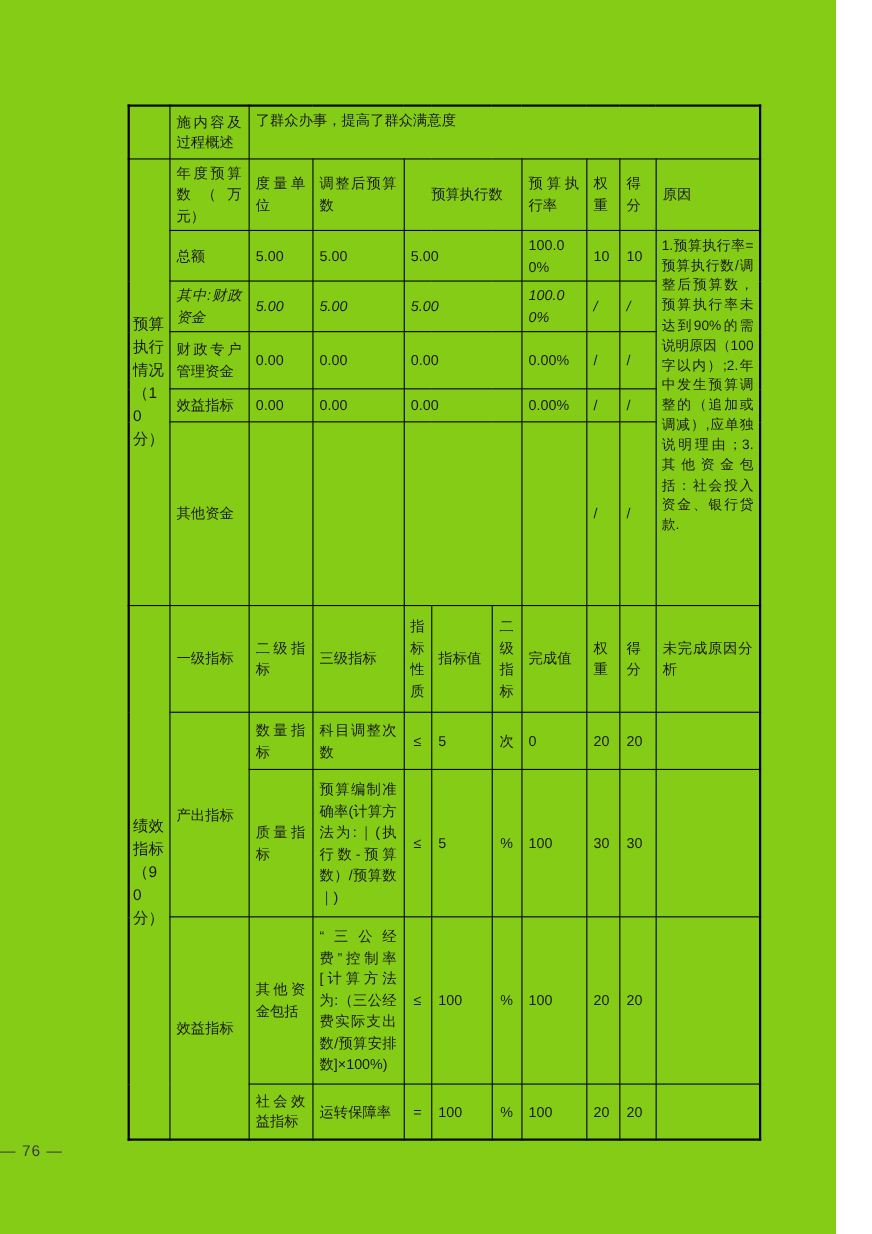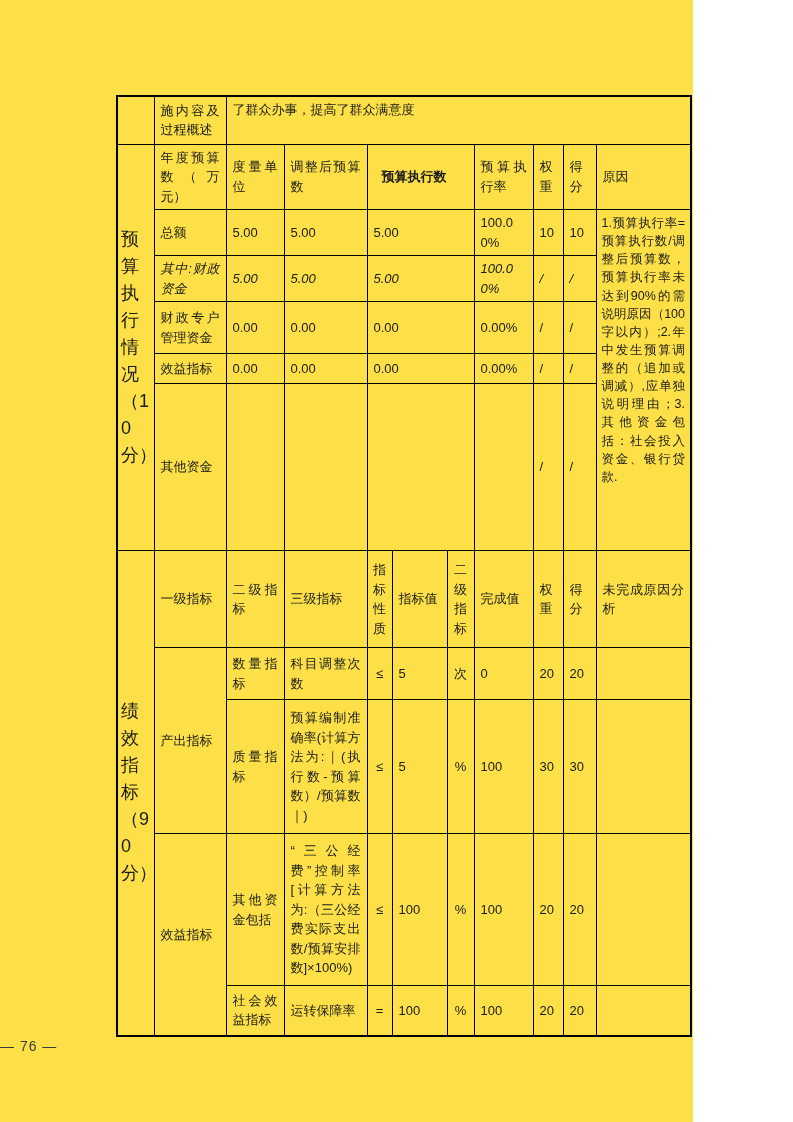--- a/index.html
+++ b/index.html
@@ -6,9 +6,9 @@
   html, body { margin: 0; padding: 0; background: #ffffff; }
   .page {
     position: relative;
-    width: 693px;
+    width: 760px;
     height: 1122px;
-    background: #fde047;
+    background: #84cc16;
     font-family: "Liberation Sans", "DejaVu Sans", sans-serif;
     color: #1a1a1a;
     overflow: hidden;

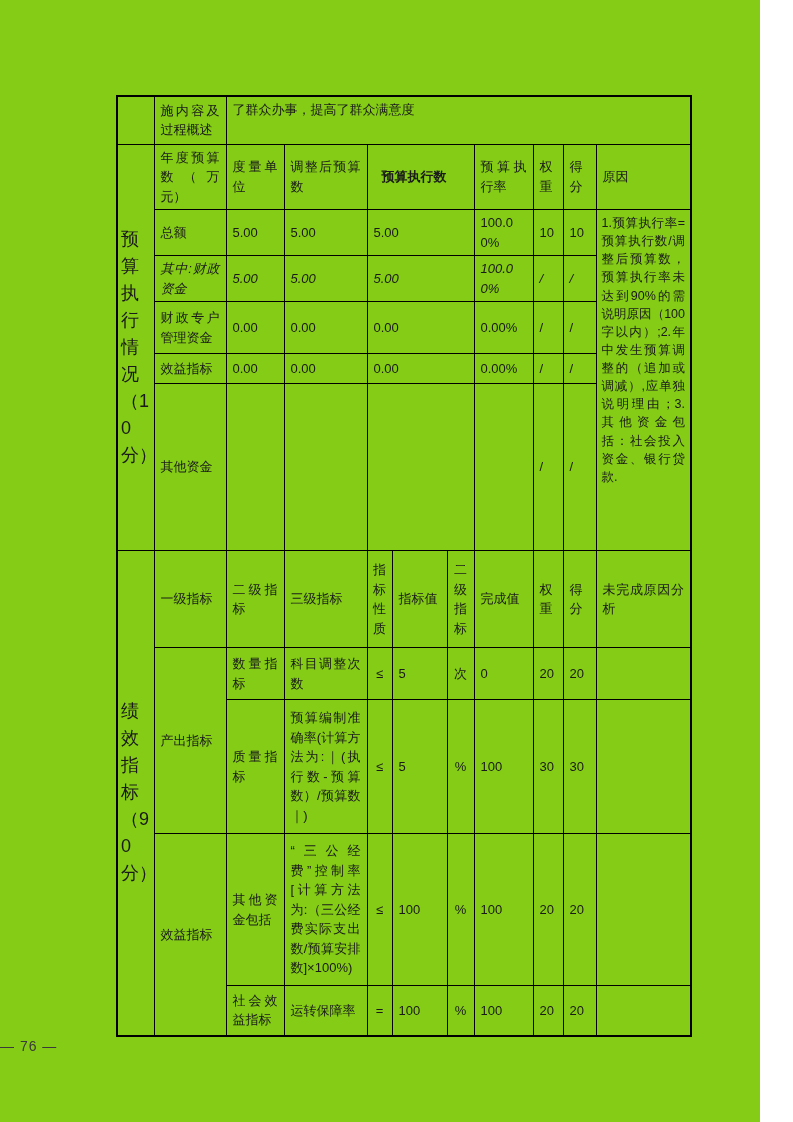--- a/index.html
+++ b/index.html
@@ -38,7 +38,7 @@
   td.sym { text-align: center; padding: 3px 2px; }
   td.top-cell { vertical-align: top; }
   td.reason-cell { vertical-align: top; font-size: 12.5px; line-height: 1.45; padding: 4px 5px; }
-  td.exec-head { text-align: left; padding-left: 14px; font-weight: bold; }
+  td.exec-head { text-align: center; padding-left: 14px; }
   tr.r0  { height: 48px; }
   tr.r1  { height: 50px; }
   tr.r2  { height: 30px; }

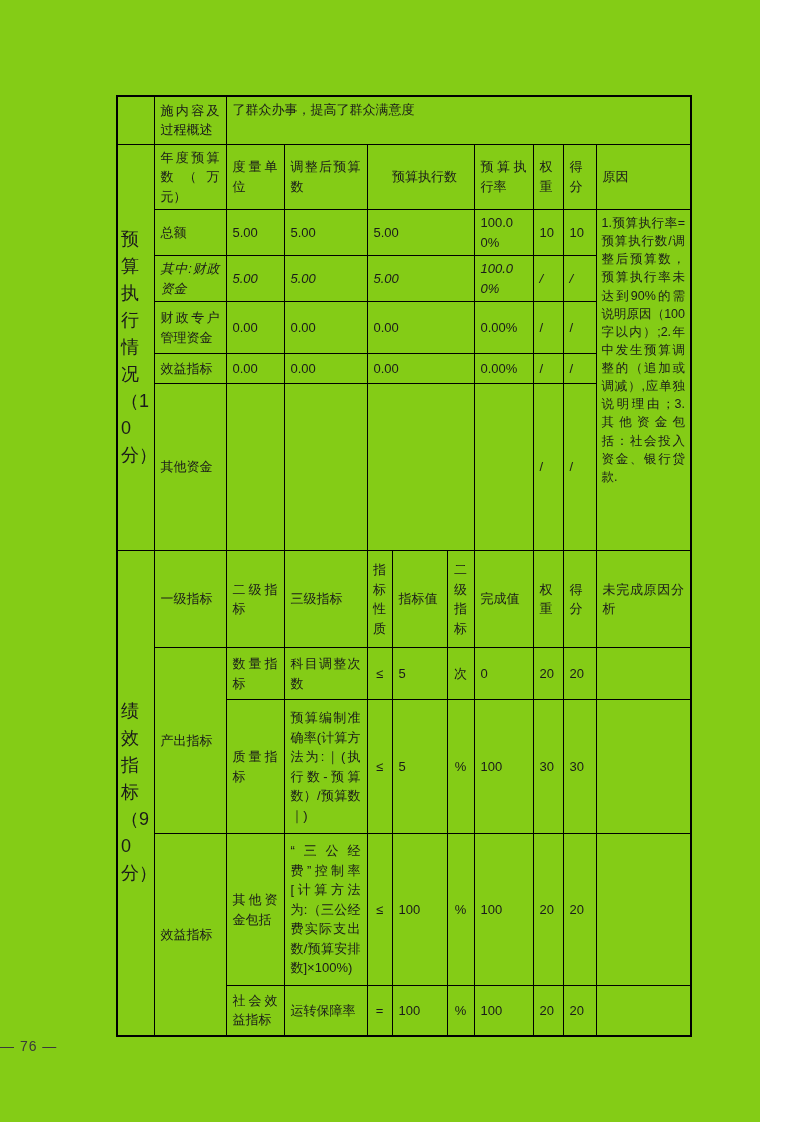--- a/index.html
+++ b/index.html
@@ -33,7 +33,7 @@
     word-break: break-all;
     overflow: hidden;
   }
-  td.group-cell { padding: 4px 3px; font-size: 18px; text-align: left; }
+  td.group-cell { padding: 4px 3px; font-size: 14px; text-align: left; }
   td.vhead { text-align: center; padding: 9px 1px; }
   td.sym { text-align: center; padding: 3px 2px; }
   td.top-cell { vertical-align: top; }

